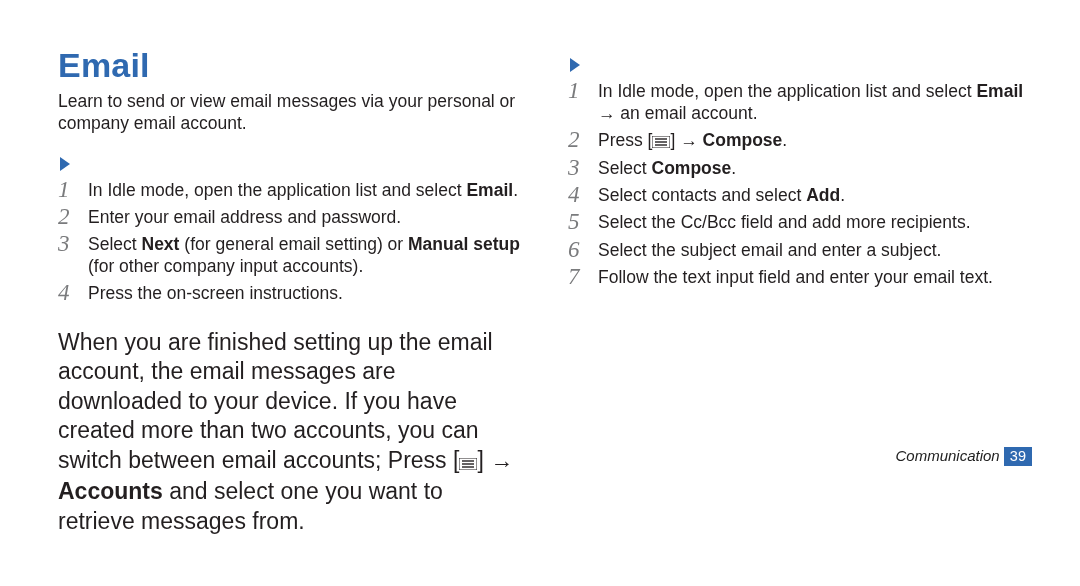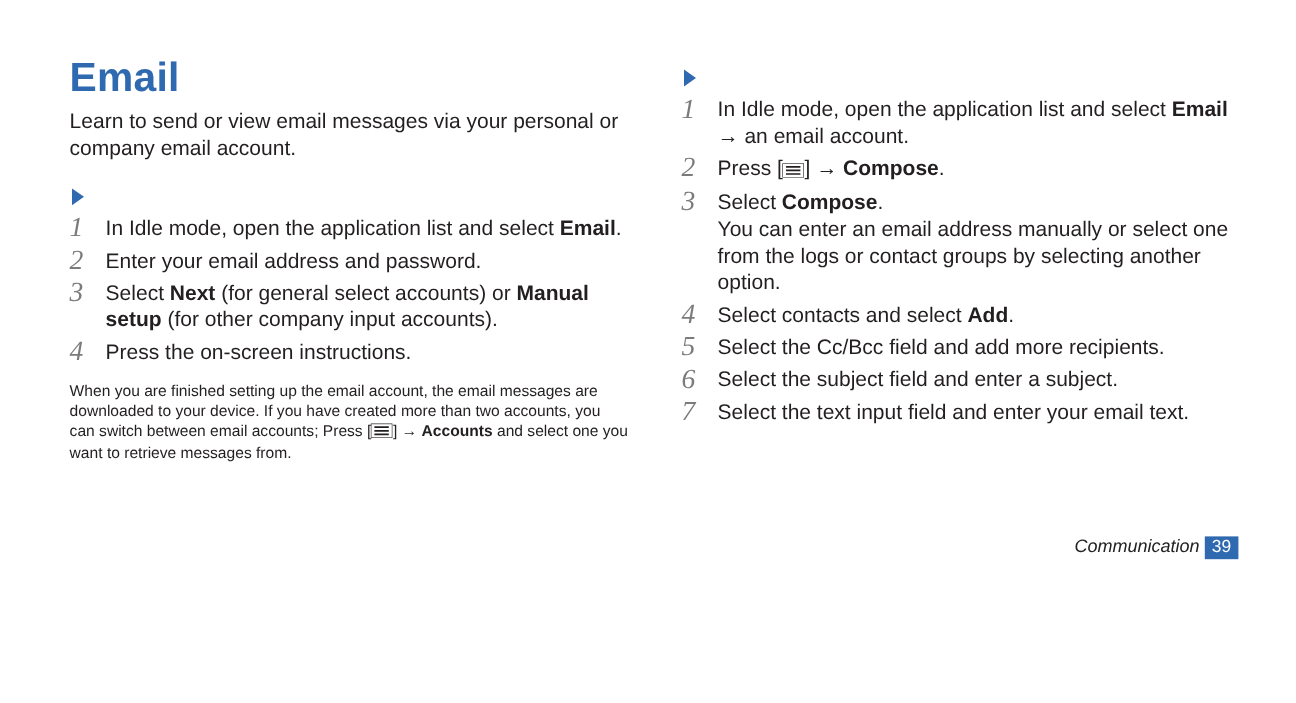--- a/index.html
+++ b/index.html
@@ -190,7 +190,6 @@
         <span class="num">3</span>
         <span class="step-text">
           <span>Select </span><b>Compose</b><span>.</span><br>
-          <span>You can enter an email address manually or select one from the logs or contact groups by selecting another option.</span>
         </span>
       </li>
       <li>

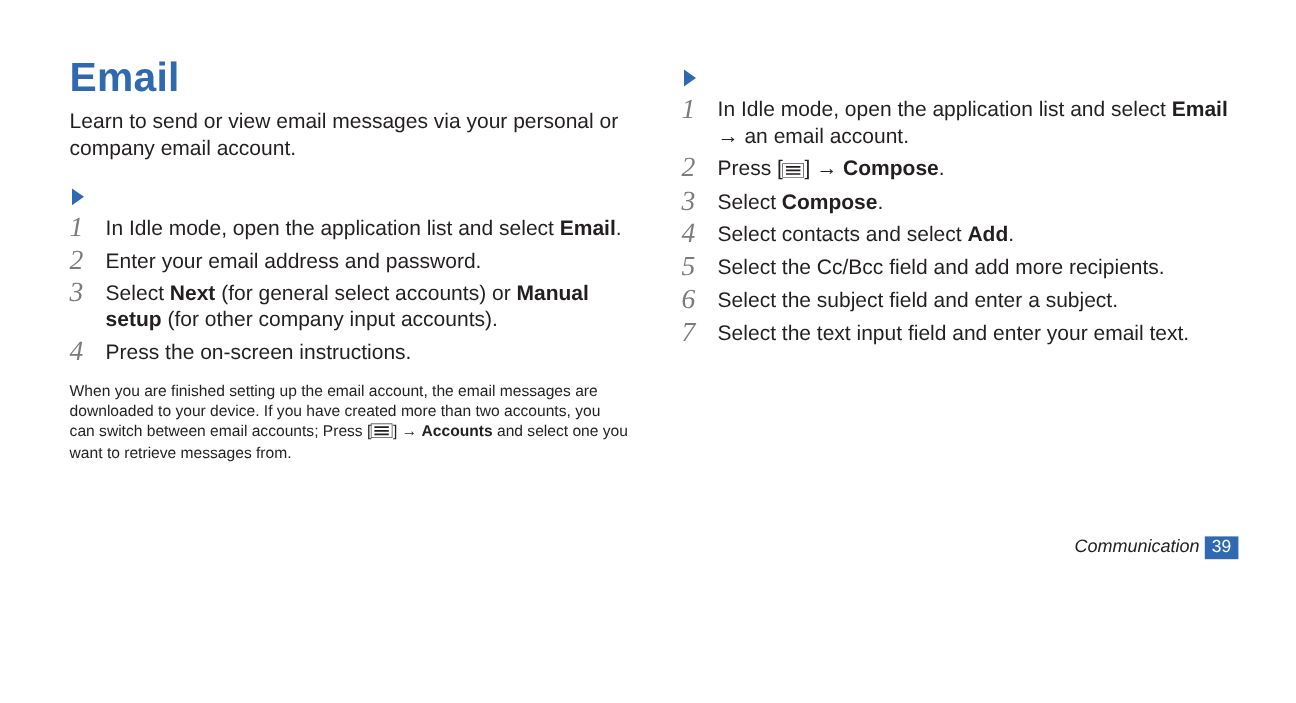--- a/index.html
+++ b/index.html
@@ -140,7 +140,7 @@
       <li>
         <span class="num">3</span>
         <span class="step-text">
-          <span>Select </span><b>Next</b><span> (for general select accounts) or </span><b>Manual setup</b><span> (for other company input accounts).</span>
+          <span>Select </span><b>Next</b><span> (for general email setting) or </span><b>Manual setup</b><span> (for other company input accounts).</span>
         </span>
       </li>
       <li>

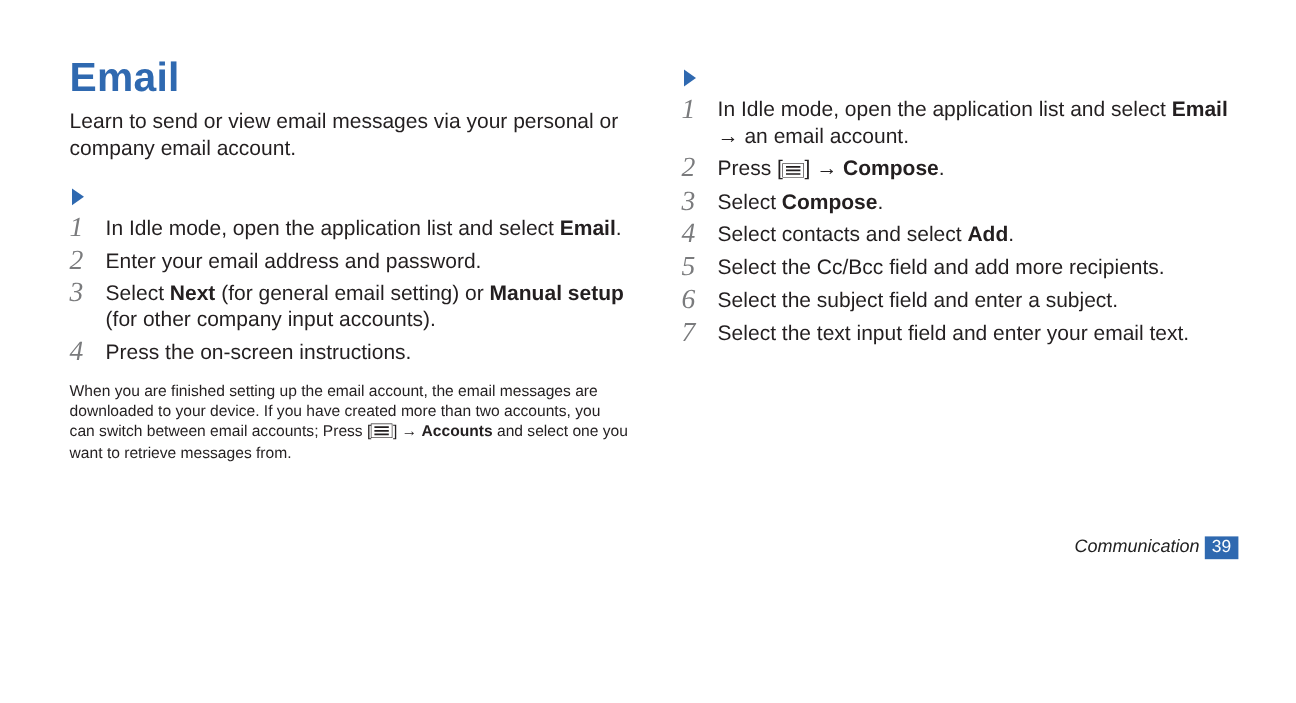--- a/index.html
+++ b/index.html
@@ -204,7 +204,7 @@
       </li>
       <li>
         <span class="num">6</span>
-        <span class="step-text">Select the subject field and enter a subject.</span>
+        <span class="step-text">Select the subject email and enter a subject.</span>
       </li>
       <li>
         <span class="num">7</span>

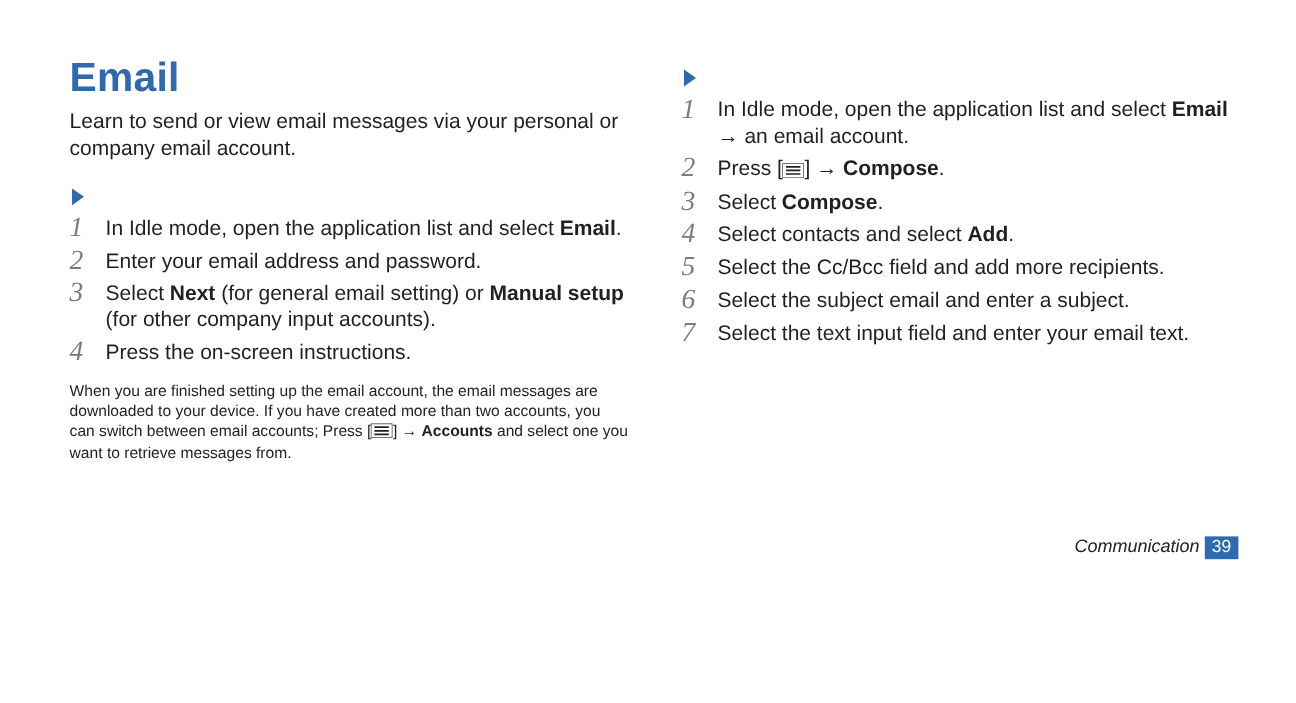--- a/index.html
+++ b/index.html
@@ -208,7 +208,7 @@
       </li>
       <li>
         <span class="num">7</span>
-        <span class="step-text">Select the text input field and enter your email text.</span>
+        <span class="step-text">Follow the text input field and enter your email text.</span>
       </li>
     </ol>
   </div>

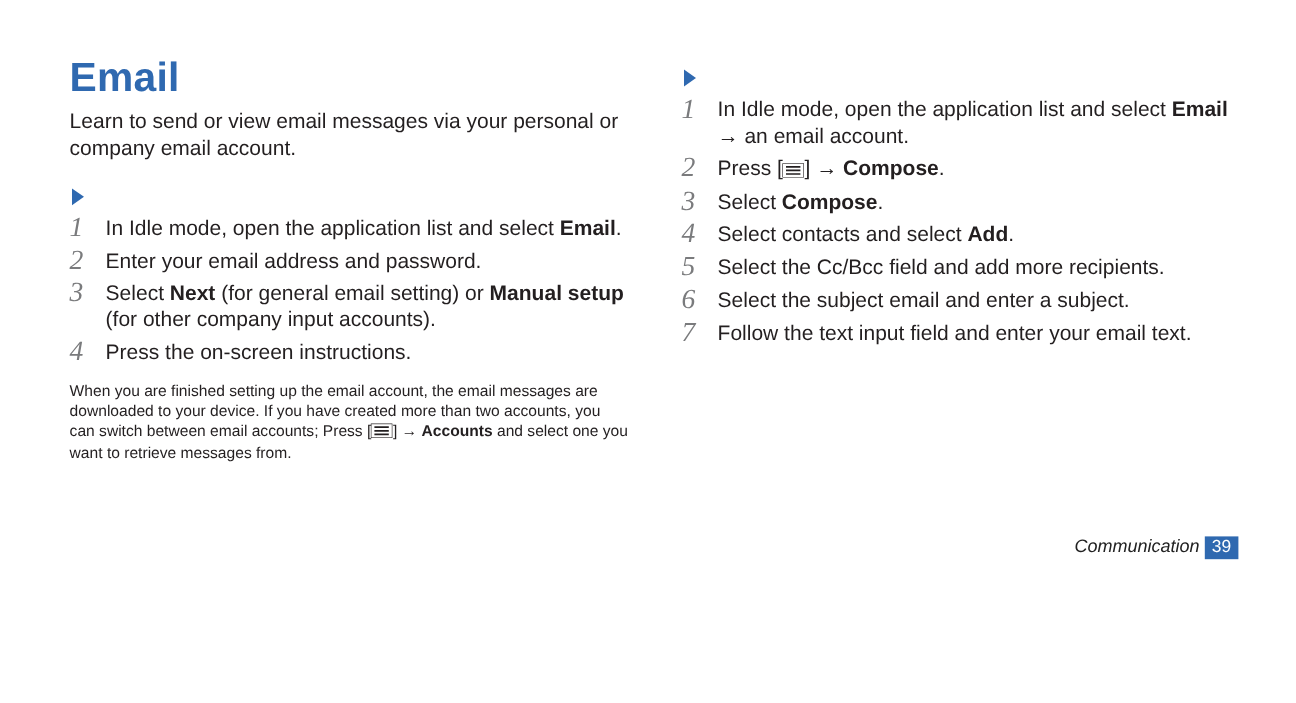--- a/index.html
+++ b/index.html
@@ -80,7 +80,7 @@
   }
   .step-text { flex:1; }
   .para {
-    font-size: 13px;
+    font-size: 23px;
     line-height: 1.28;
   }
   b { font-weight:700; }

